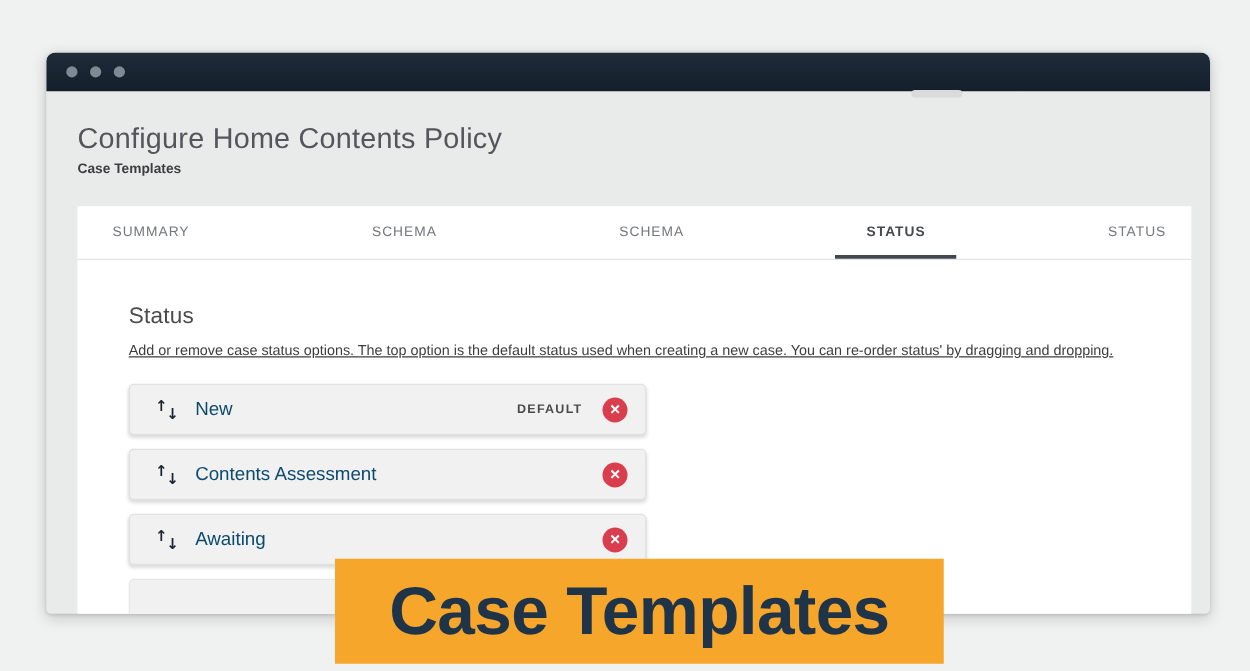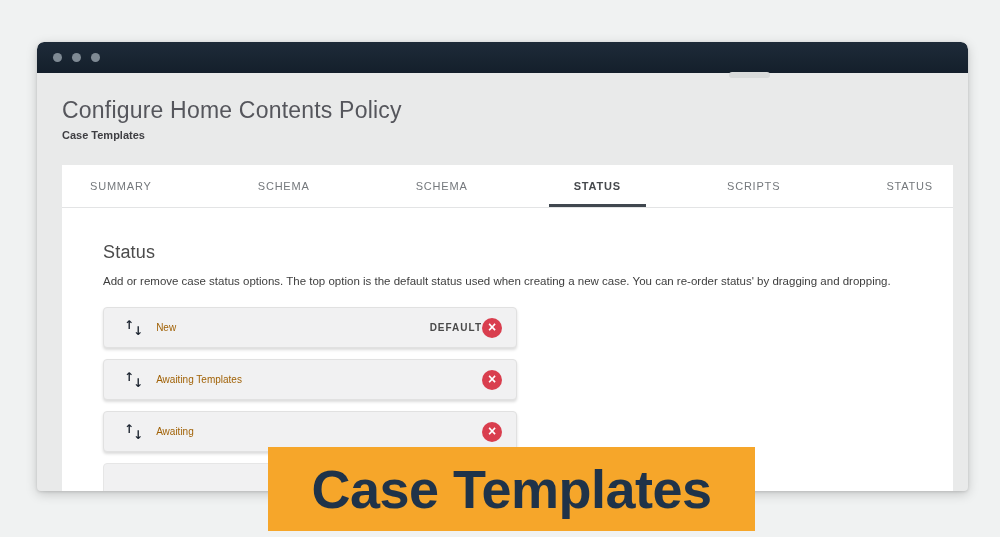--- a/index.html
+++ b/index.html
@@ -147,7 +147,6 @@
       <div class="tab">SCHEMA</div>
       <div class="tab">SCHEMA</div>
       <div class="tab active">STATUS</div>
-      <div class="tab">SCRIPTS</div>
       <div class="tab">STATUS</div>
     </div>
 

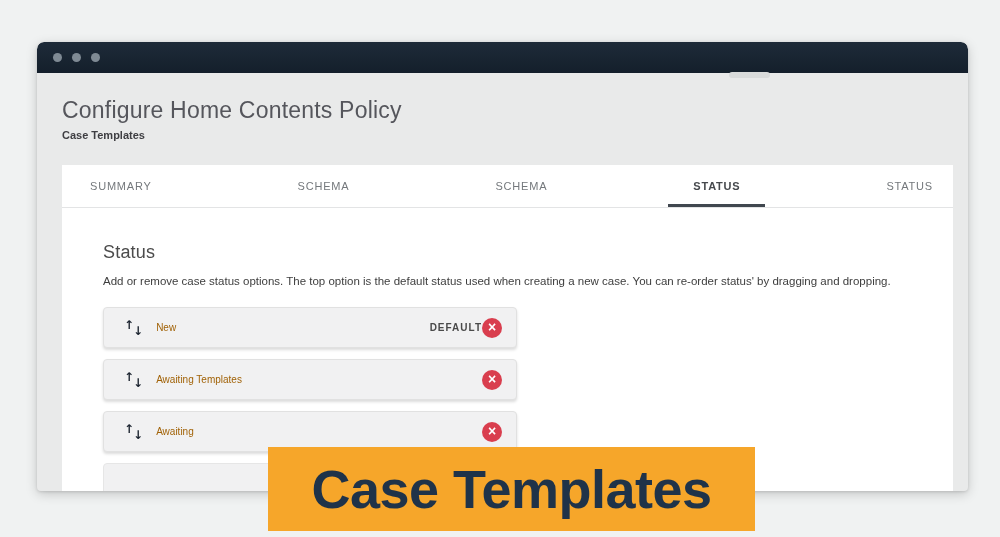--- a/index.html
+++ b/index.html
@@ -75,7 +75,7 @@
   }
   .content .desc {
     margin-top:10px; width:810px;
-    font-size:11.5px; line-height:17px; color:#3e3e3e;
+    font-size:11.5px; line-height:17px; color:#3e3e3e;text-decoration:underline;
   }
   .rows { margin-top:17px; }
   .status-row {

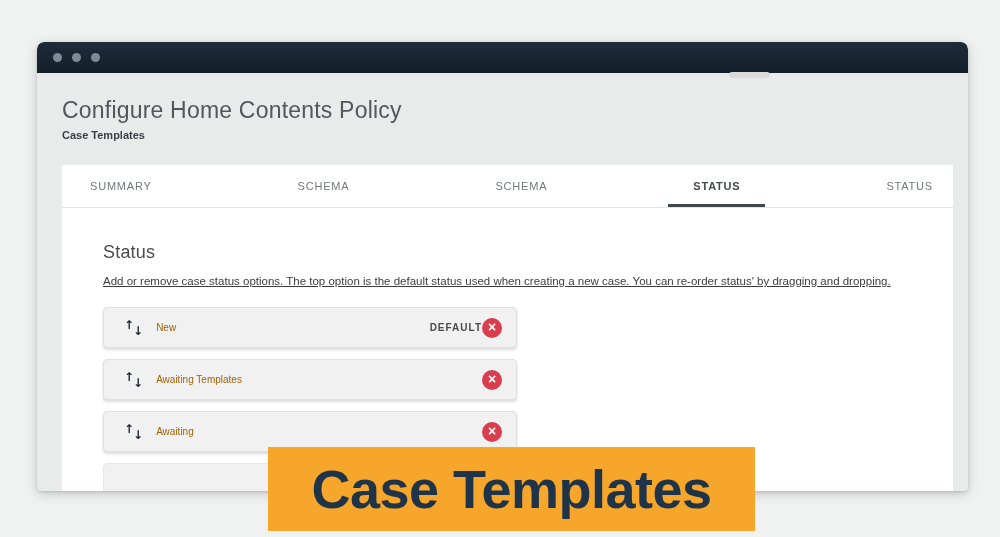--- a/index.html
+++ b/index.html
@@ -92,7 +92,7 @@
   }
   .swap-icon .up   { transform:translateY(-3px); }
   .swap-icon .down { transform:translateY(3px); margin-left:-1px; }
-  .status-label { flex:1; font-size:10px; color:#a16207; }
+  .status-label { flex:1; font-size:15px; color:#0c4a6e; }
   .default-chip {
     font-size:10px; font-weight:700; color:#4a4a4a;
     letter-spacing:1px; 

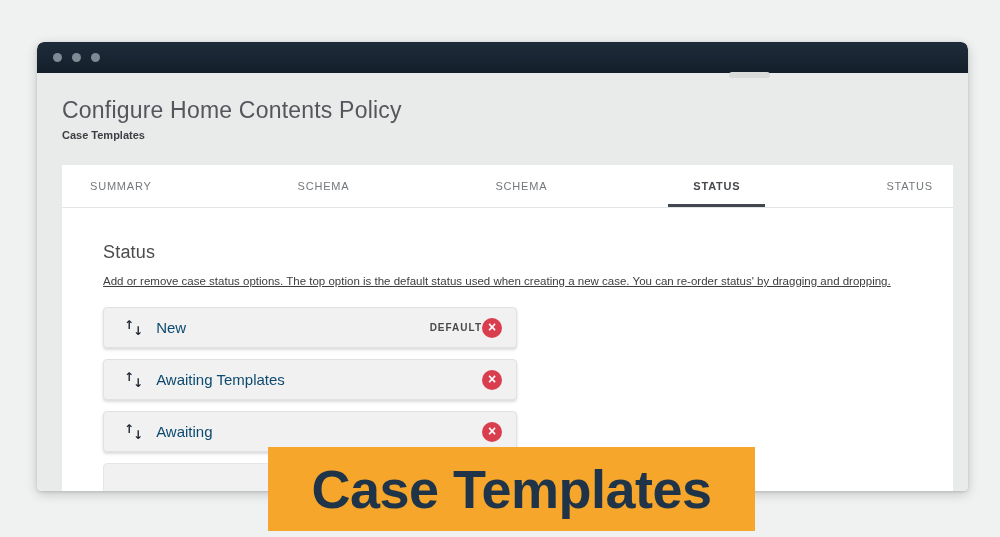--- a/index.html
+++ b/index.html
@@ -95,7 +95,7 @@
   .status-label { flex:1; font-size:15px; color:#0c4a6e; }
   .default-chip {
     font-size:10px; font-weight:700; color:#4a4a4a;
-    letter-spacing:1px; 
+    letter-spacing:1px; margin-right:16px;
   }
   .delete-btn {
     width:20px; height:20px; border-radius:50%; background:#d93e4e;

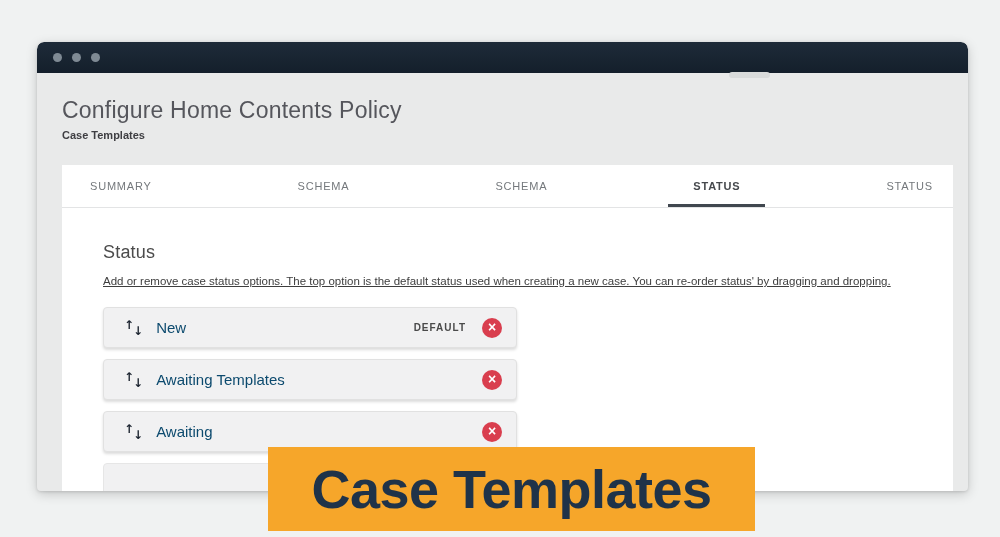--- a/index.html
+++ b/index.html
@@ -173,7 +173,7 @@
             <span class="up">↑</span>
             <span class="down">↓</span>
           </span>
-          <span class="status-label">Awaiting Templates</span>
+          <span class="status-label">Contents Assessment</span>
           <span class="delete-btn">
             <span>×</span>
           </span>

